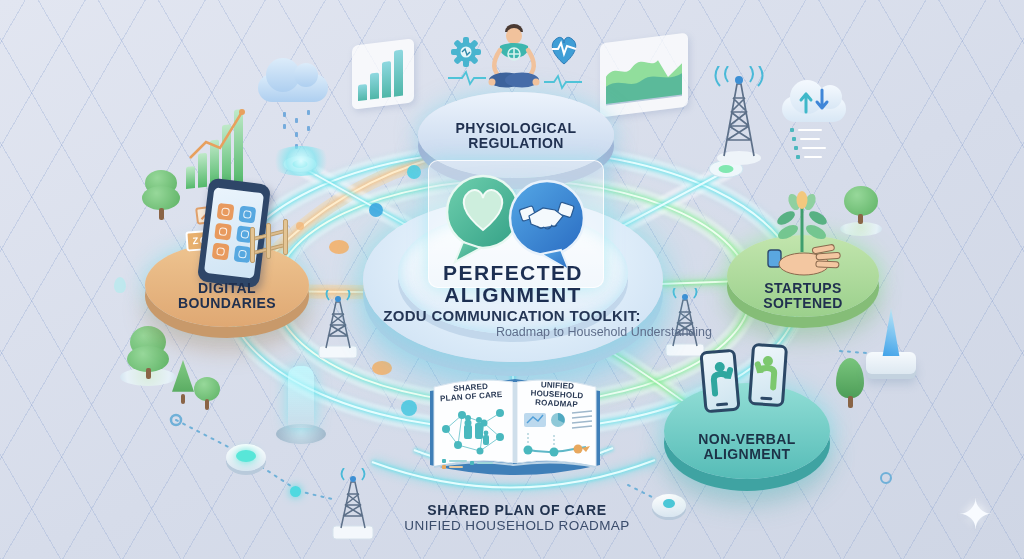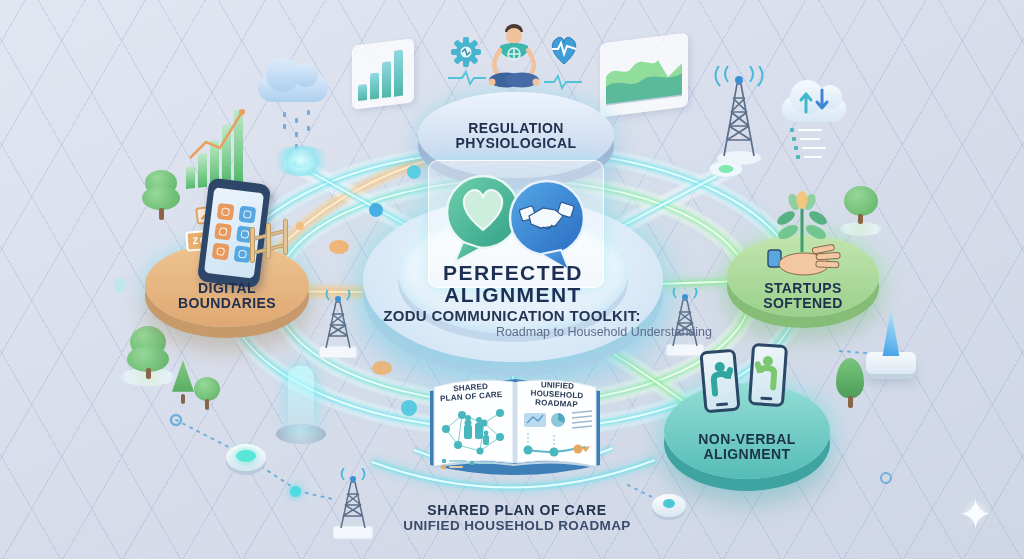--- a/index.html
+++ b/index.html
@@ -383,8 +383,8 @@
     </g>
   </svg>
   <div class="a nlabel" id="lbl-top">
-    <span>REGULATION</span>
-      <span>PHYSIOLOGICAL</span>
+    <span>PHYSIOLOGICAL</span>
+      <span>REGULATION</span>
   </div>
 
   <div class="a plat plat-left"></div>

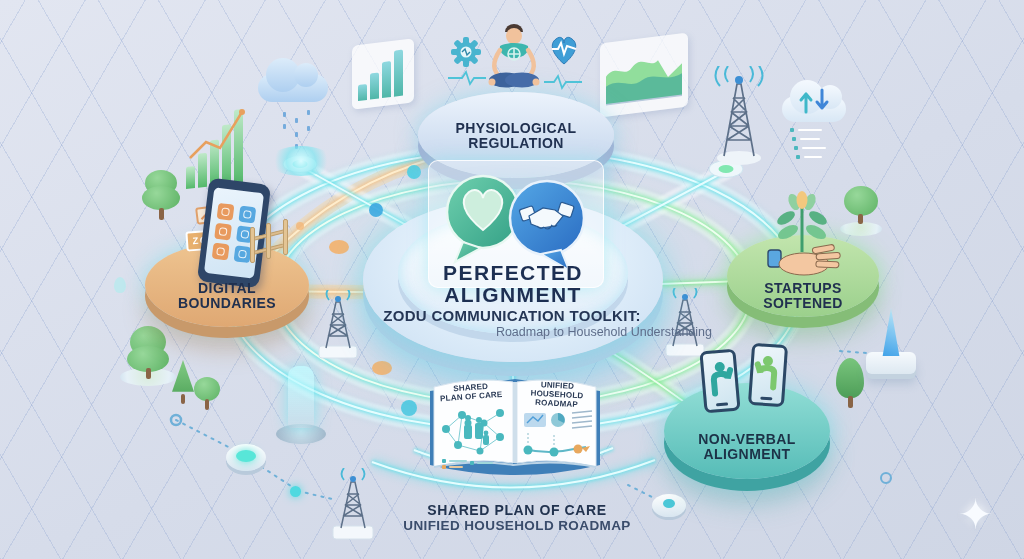--- a/index.html
+++ b/index.html
@@ -61,7 +61,7 @@
     font-size:12.5px;color:#5e6d8a}
   #caption{left:352px;top:502px;width:330px;text-align:center}
   #caption .c1{font-size:14px;font-weight:700;color:#22334f;letter-spacing:.6px}
-  #caption .c2{font-size:13.5px;font-weight:700;color:#3a4c6b;letter-spacing:.4px}
+  #caption .c2{font-size:13.5px;font-weight:400;color:#3a4c6b;letter-spacing:.4px}
   
   .phone-big{left:203px;top:181px;width:62px;height:104px;transform:rotate(7deg);
     background:#2e4668;border-radius:10px;padding:9px 6px;

